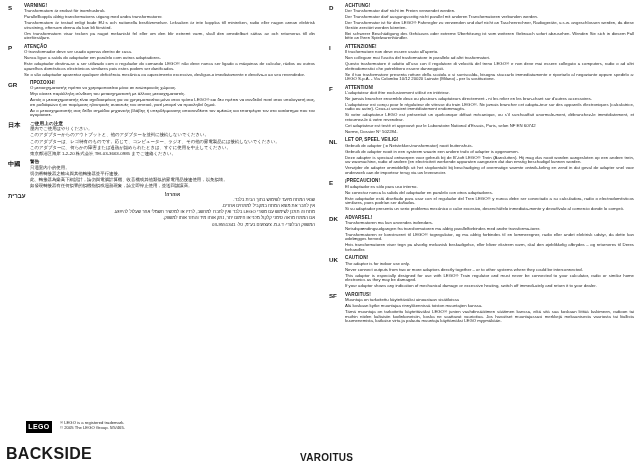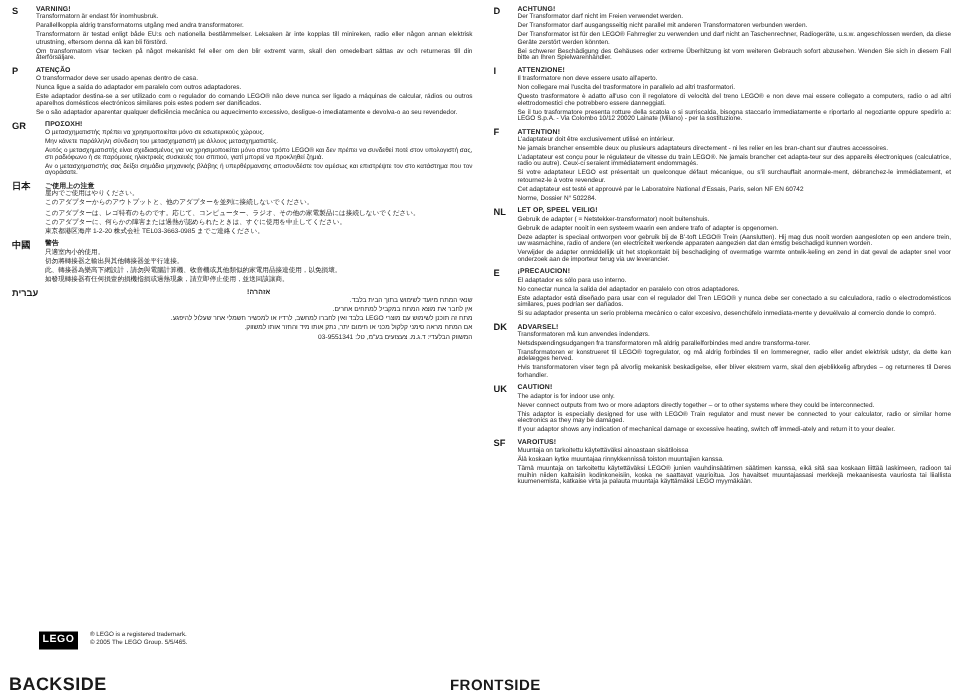--- a/index.html
+++ b/index.html
@@ -95,7 +95,7 @@
   .backside{
     position:absolute;
     left:6px;bottom:2px;
-    font-size:12px;
+    font-size:16px;
     font-weight:bold;
     letter-spacing:0.3px;
   }

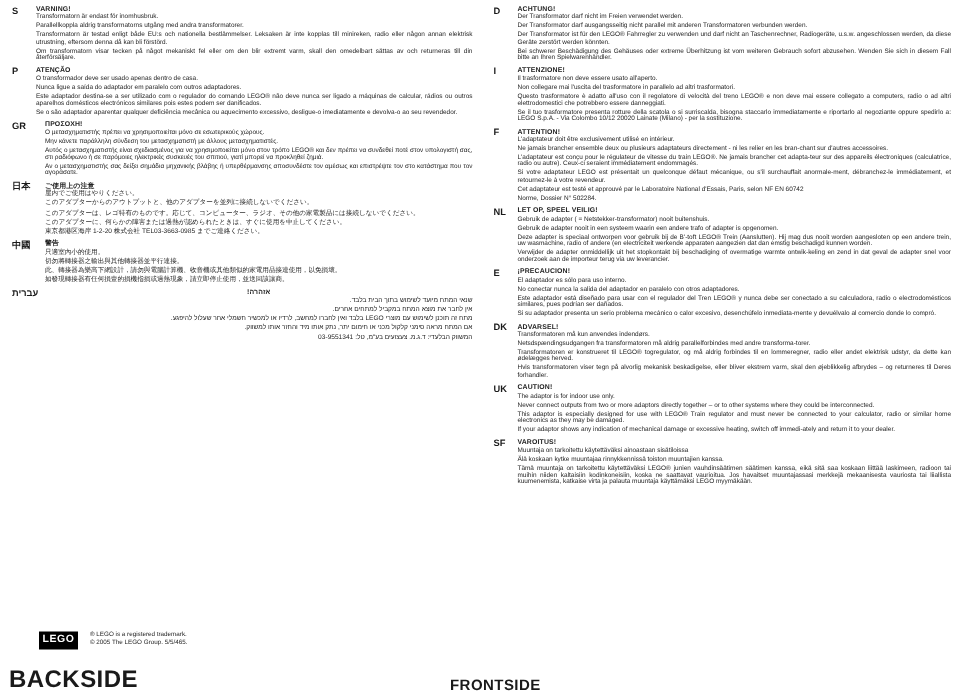--- a/index.html
+++ b/index.html
@@ -286,7 +286,7 @@
       <div>© 2005 The LEGO Group. 5/5/465.</div>
     </div>
     <div class="backside">BACKSIDE</div>
-    <div class="frontside">FRONTSIDE</div>
+    <div class="frontside">VAROITUS</div>
   </div>
 </div>
 

